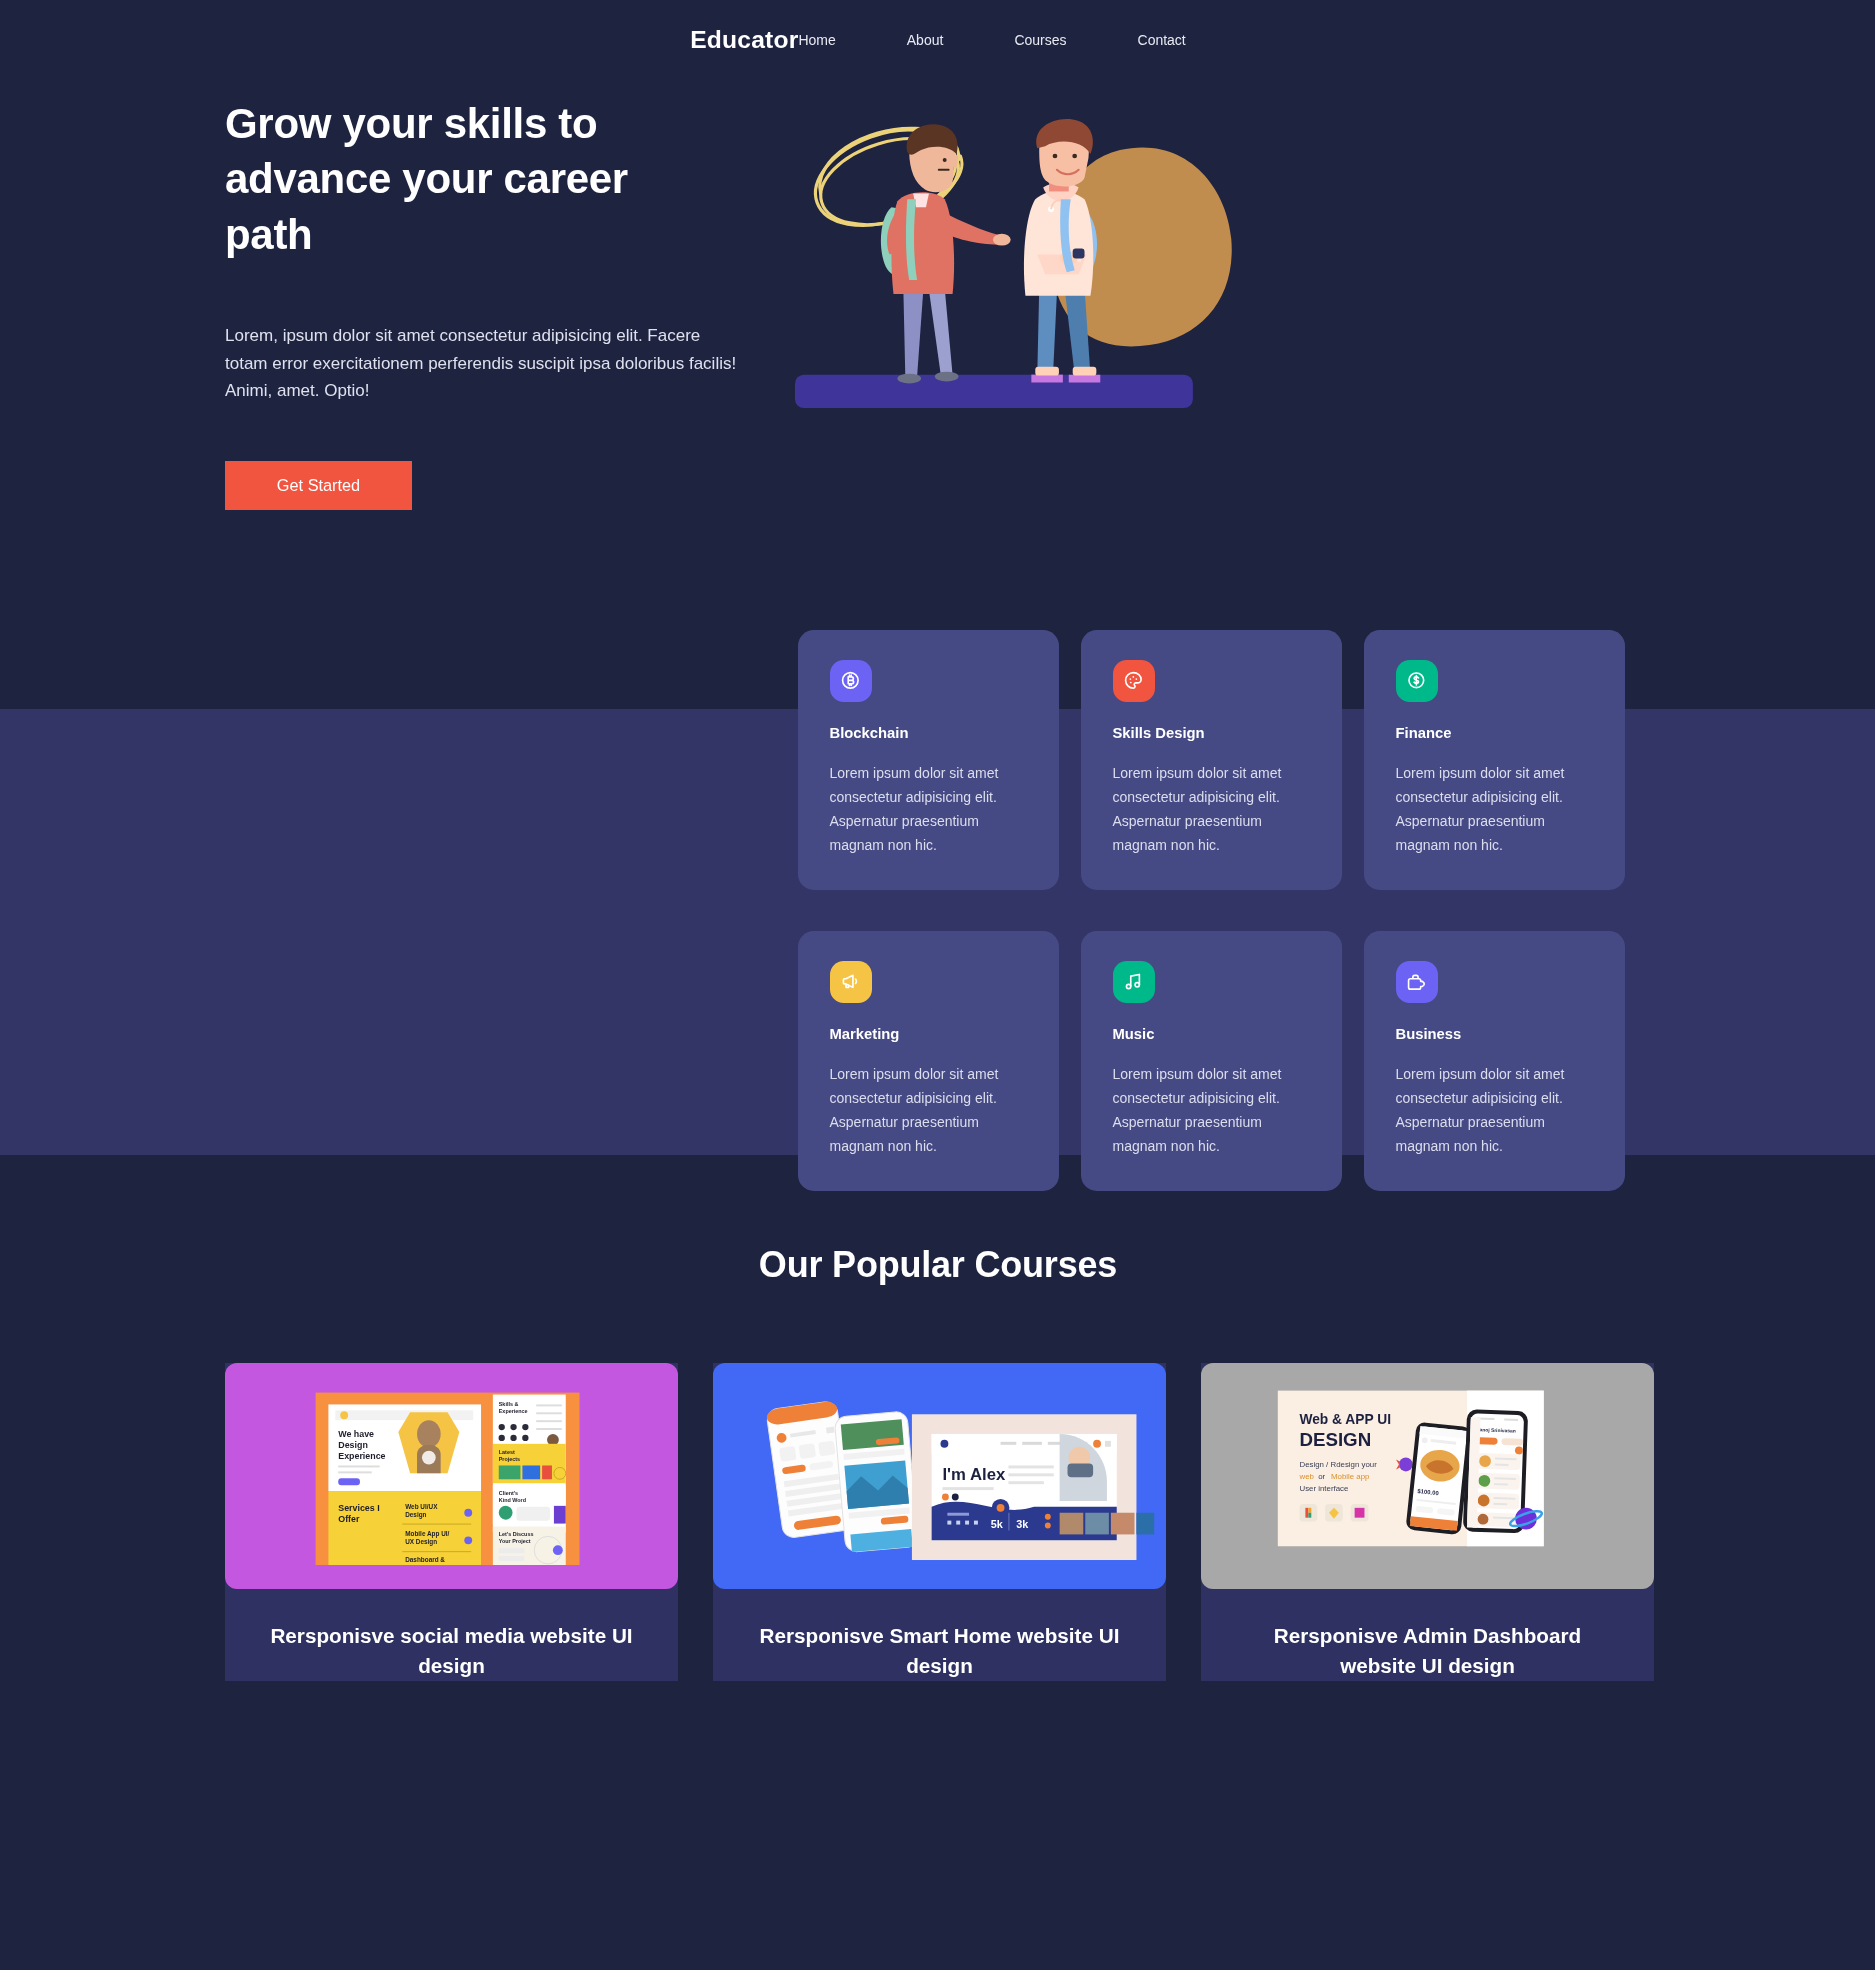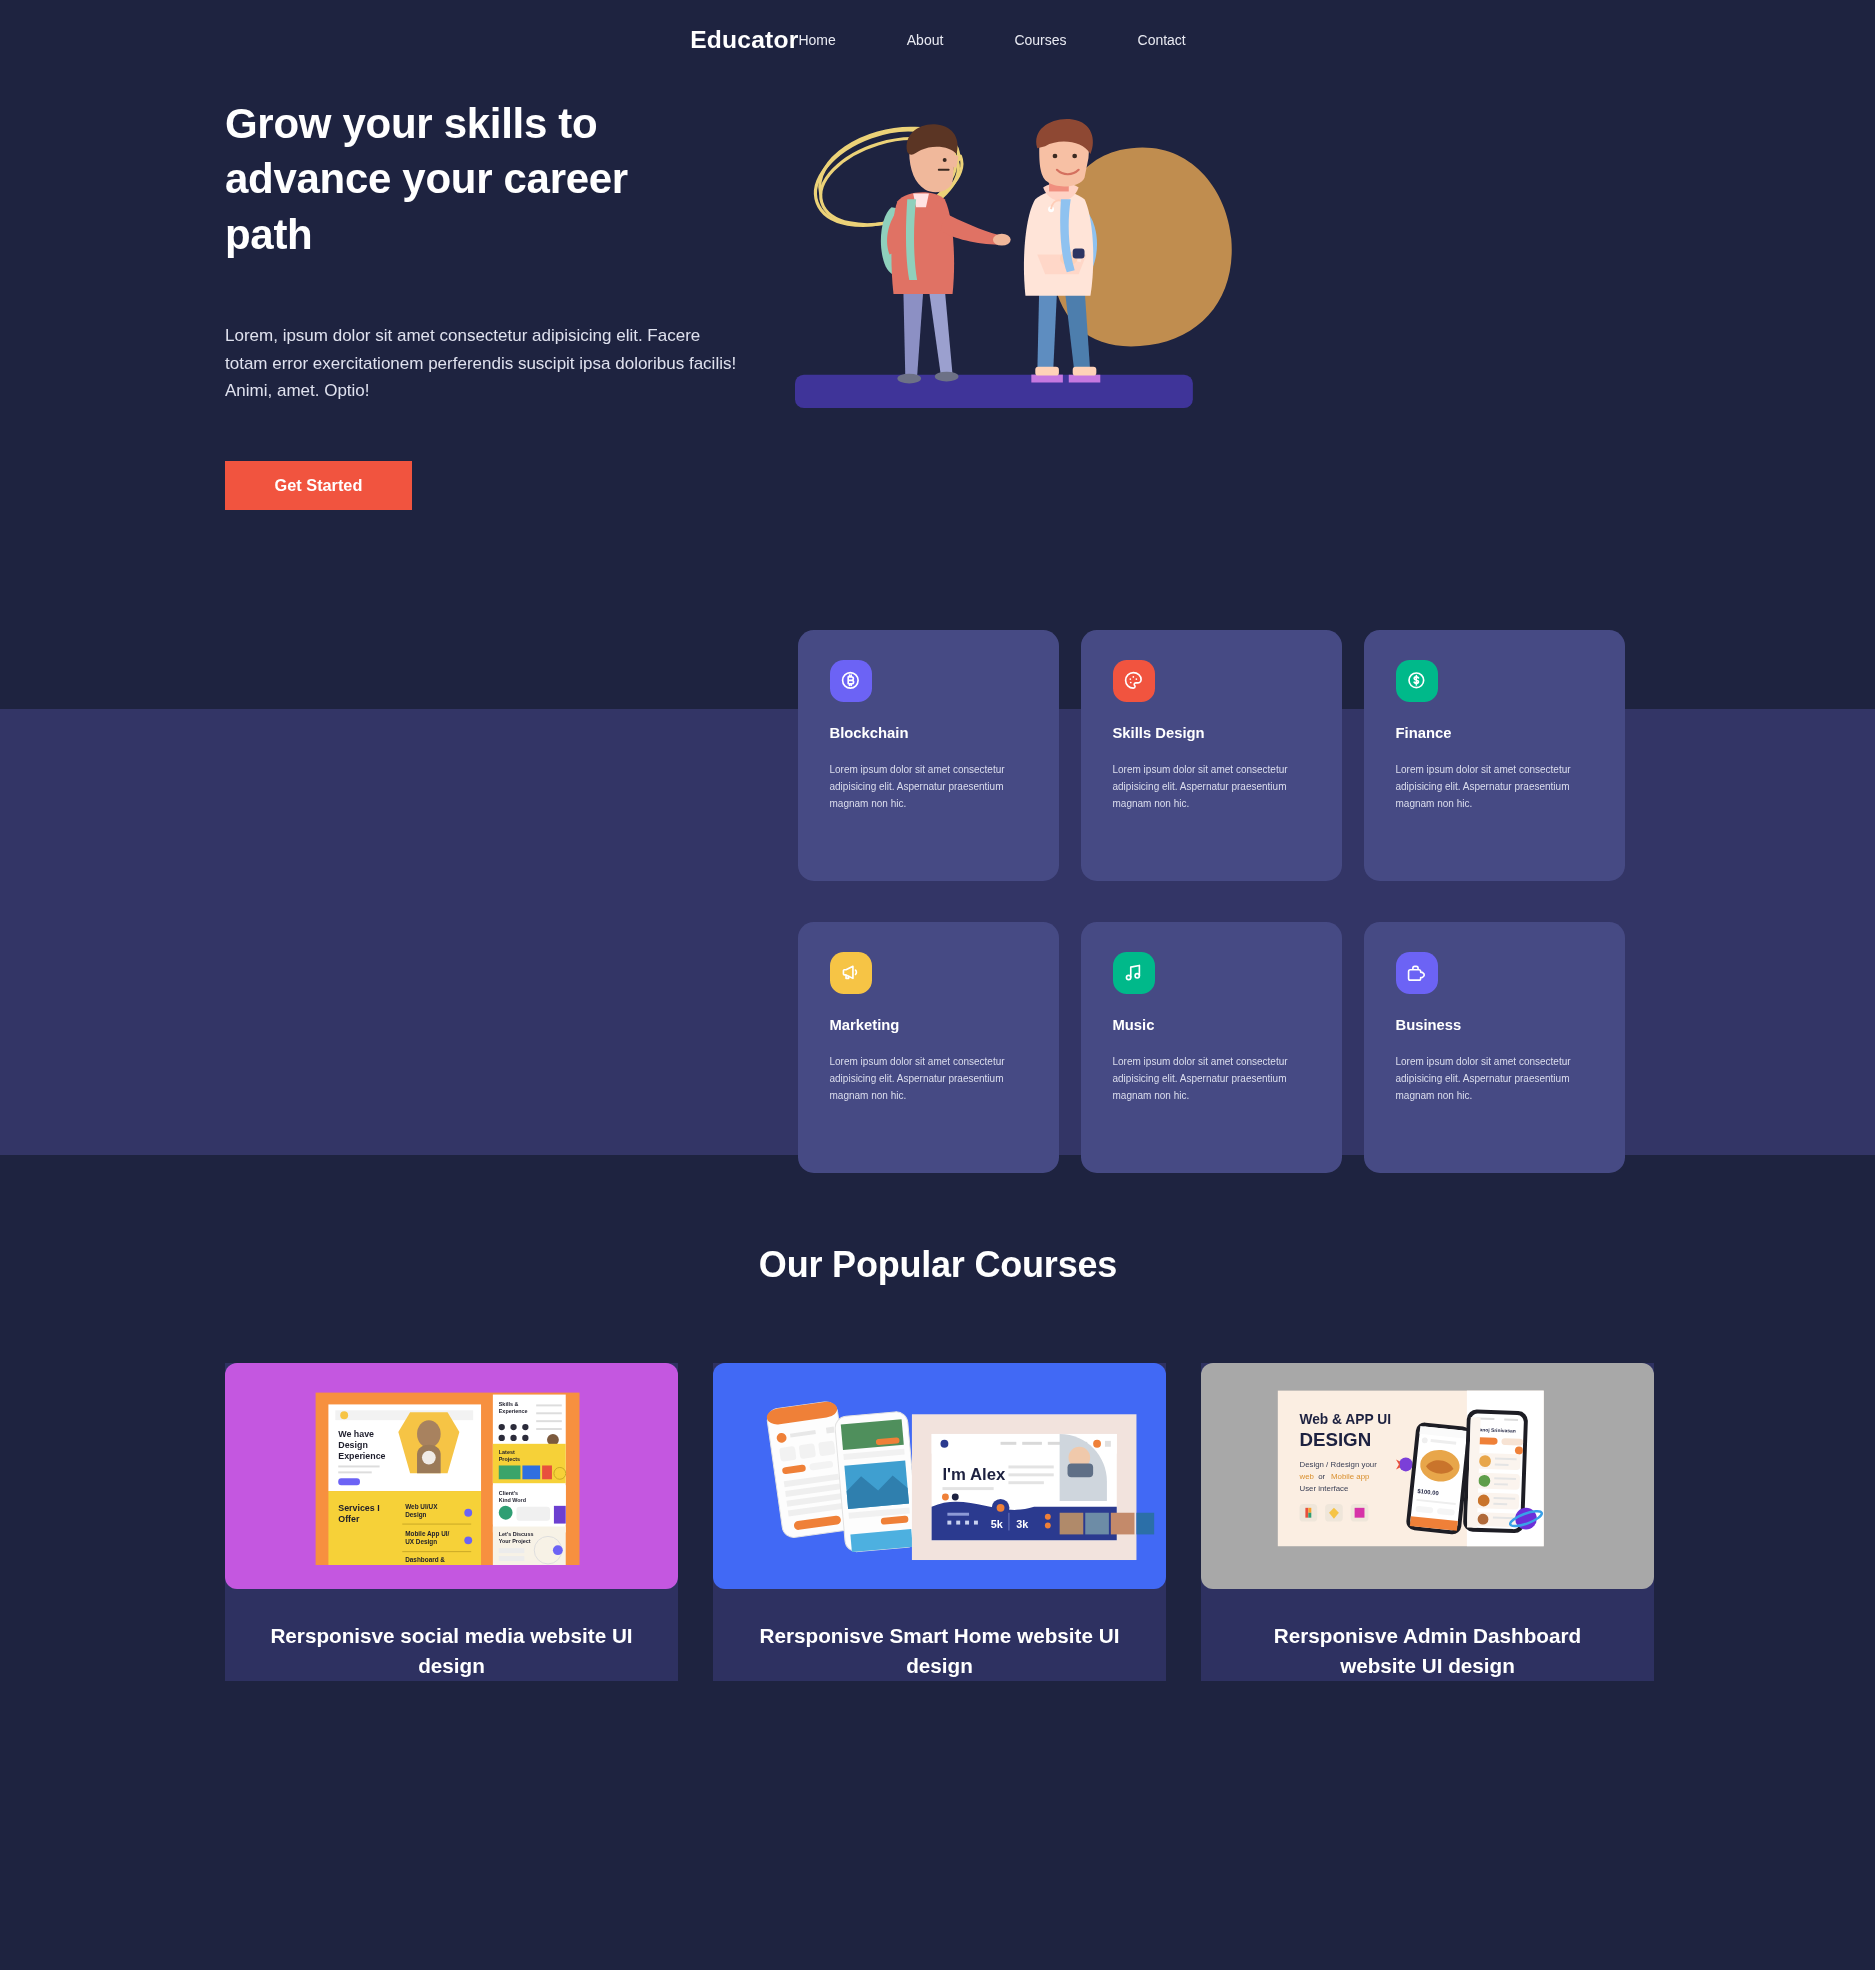--- a/index.html
+++ b/index.html
@@ -39,7 +39,7 @@
   .btn-primary {
     display:inline-flex; align-items:center; justify-content:center;
     margin-top:56px; background:#f1543f; color:#fff;
-    width:187px; height:49px; font-size:16.3px; border:none; cursor:pointer;font-weight:bold;
+    width:187px; height:49px; font-size:16.3px; border:none; cursor:pointer;
   }
   .hero-right { flex:1; position:relative; height:345px; }
   .hero-art { position:absolute; left:17.7px; top:-39px; }

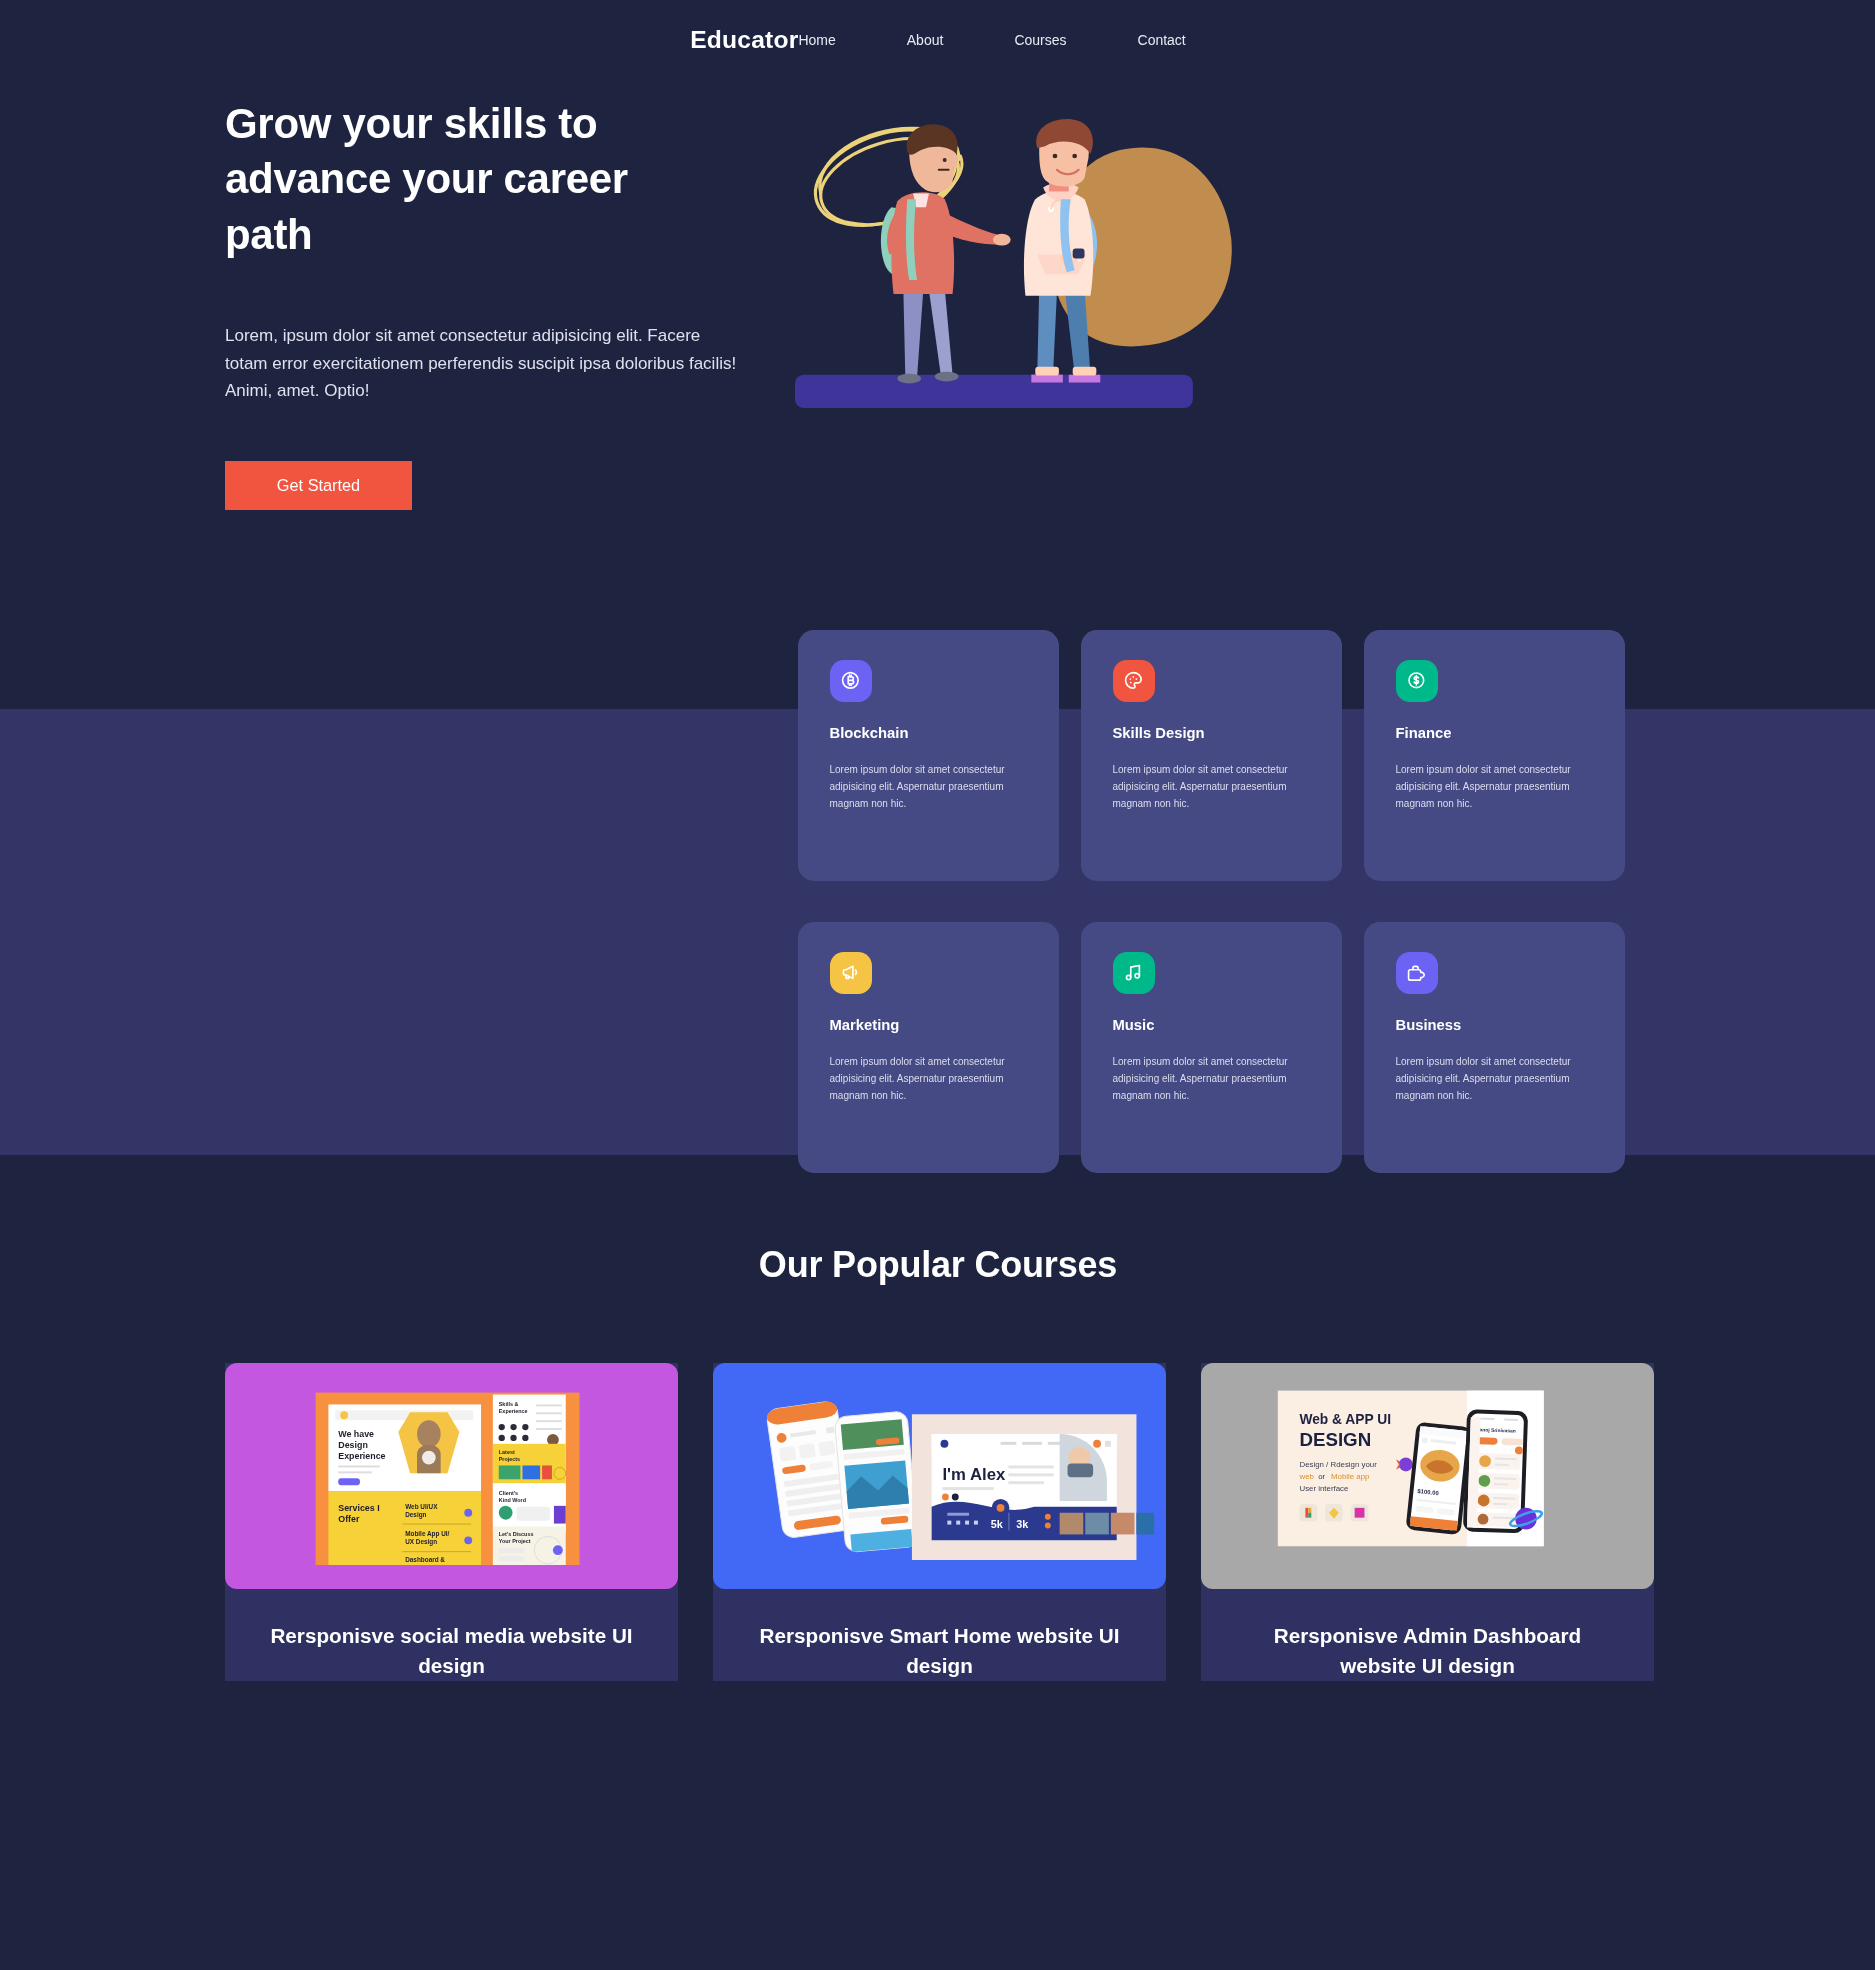--- a/index.html
+++ b/index.html
@@ -70,7 +70,7 @@
   }
   .cat-ico svg { width:20.7px; height:20.7px; }
   .cat-name { margin-top:23.6px; font-size:14.8px; font-weight:bold; color:#fff; }
-  .cat-desc { margin-top:19.7px; font-size:10px; line-height:1.72; color:#dcdeee; }
+  .cat-desc { margin-top:19.7px; font-size:14px; line-height:1.72; color:#dcdeee; }
 
   
   .courses-sec { background:#1e2340; padding-top:89px; }

